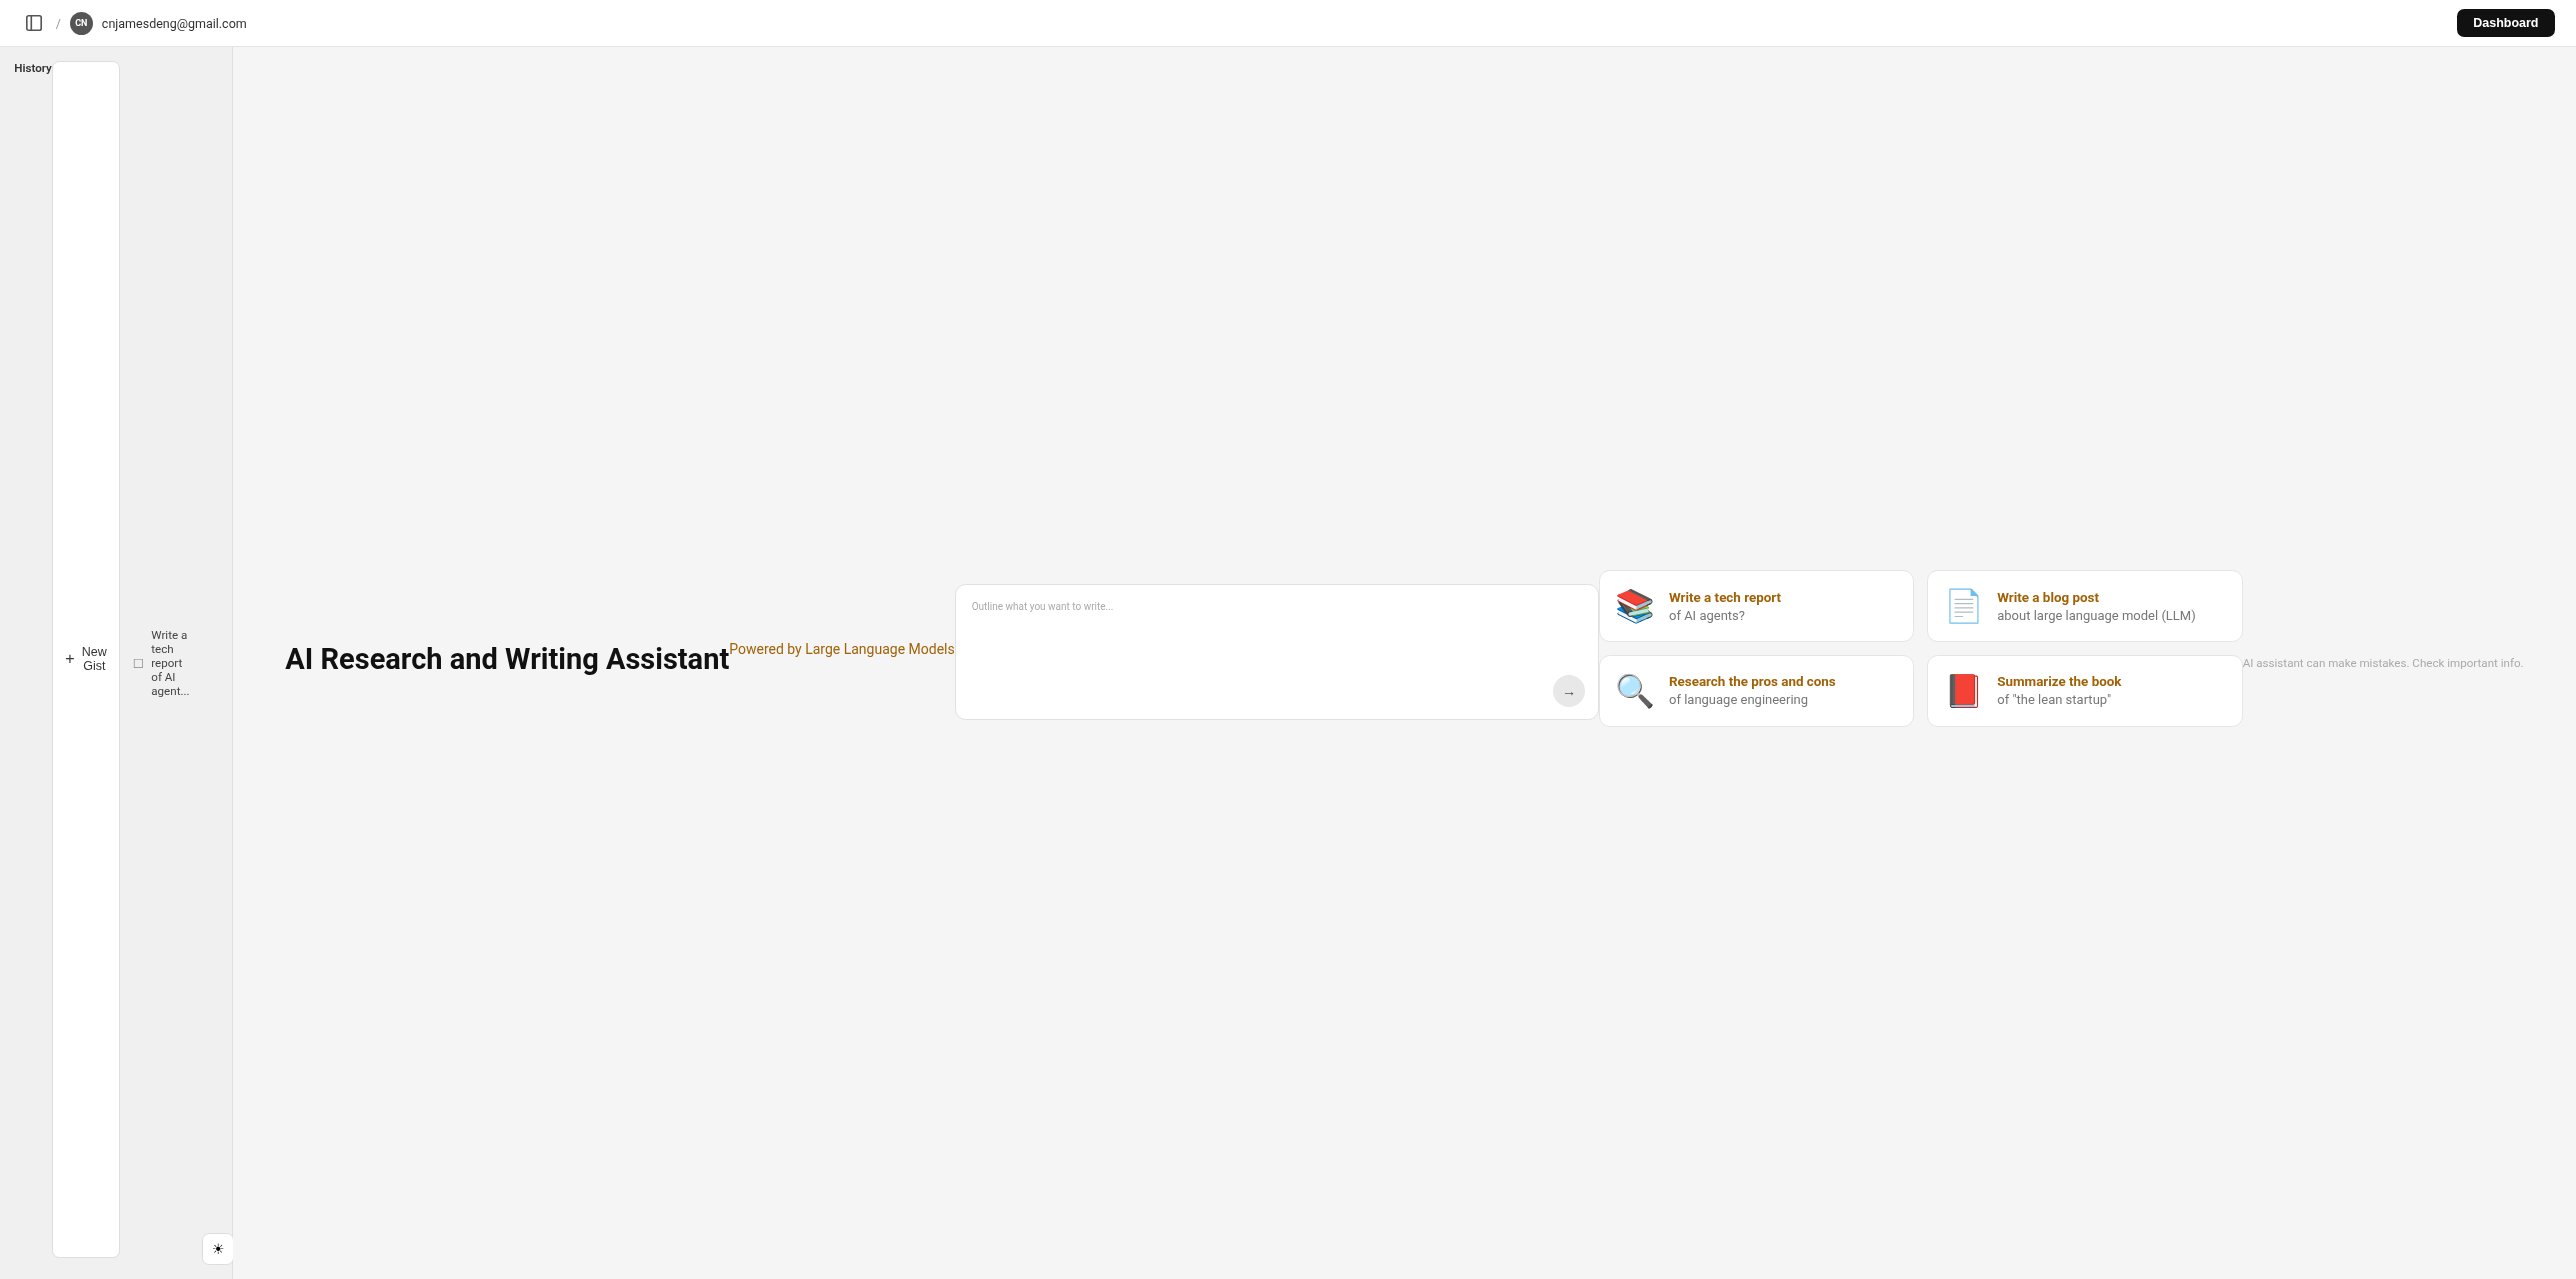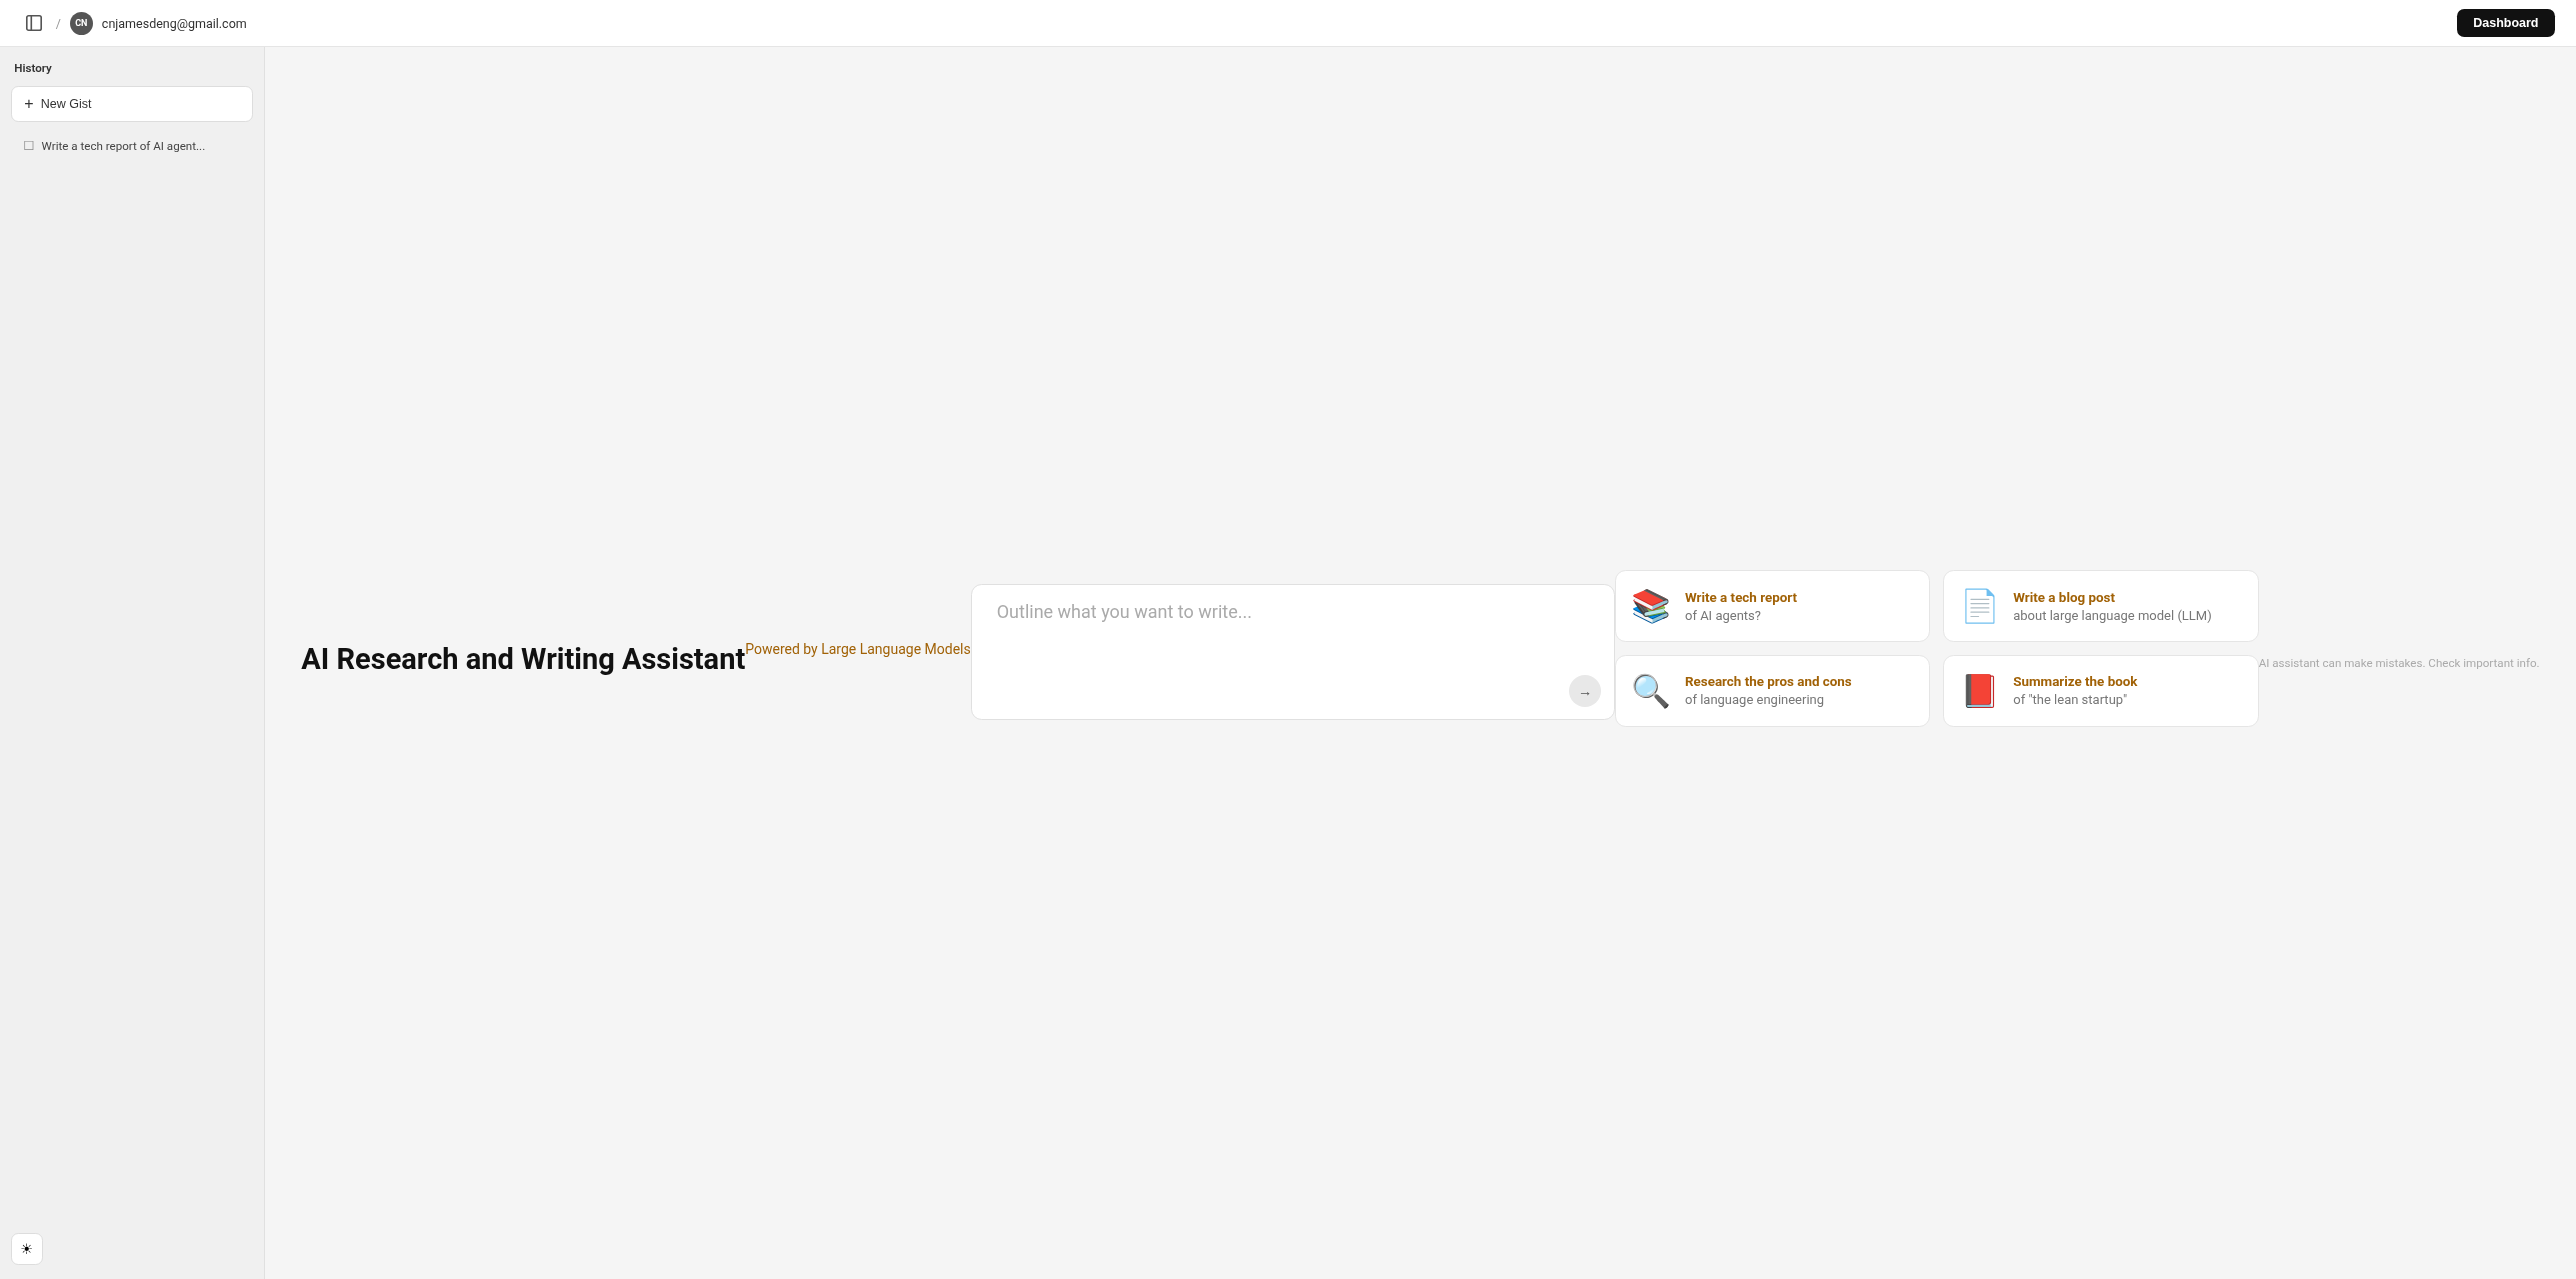--- a/index.html
+++ b/index.html
@@ -31,8 +31,8 @@
 
     
     .sidebar {
-      width: 265px; background: #f0f0f0; border-right: 0.9px solid #e0e0e0;
-      display: flex; flex-direction: column; padding: 14.3px 10.7px; flex-shrink: 0;
+      width: 233px; background: #f0f0f0; border-right: 0.9px solid #e0e0e0;
+      display: flex; flex-direction: row; padding: 14.3px 10.7px; flex-shrink: 0;
     }
     .sidebar-history-label { font-size: 11.6px; font-weight: 600; color: #333; margin-bottom: 10.7px; padding-left: 3.6px; }
     .new-gist-btn {

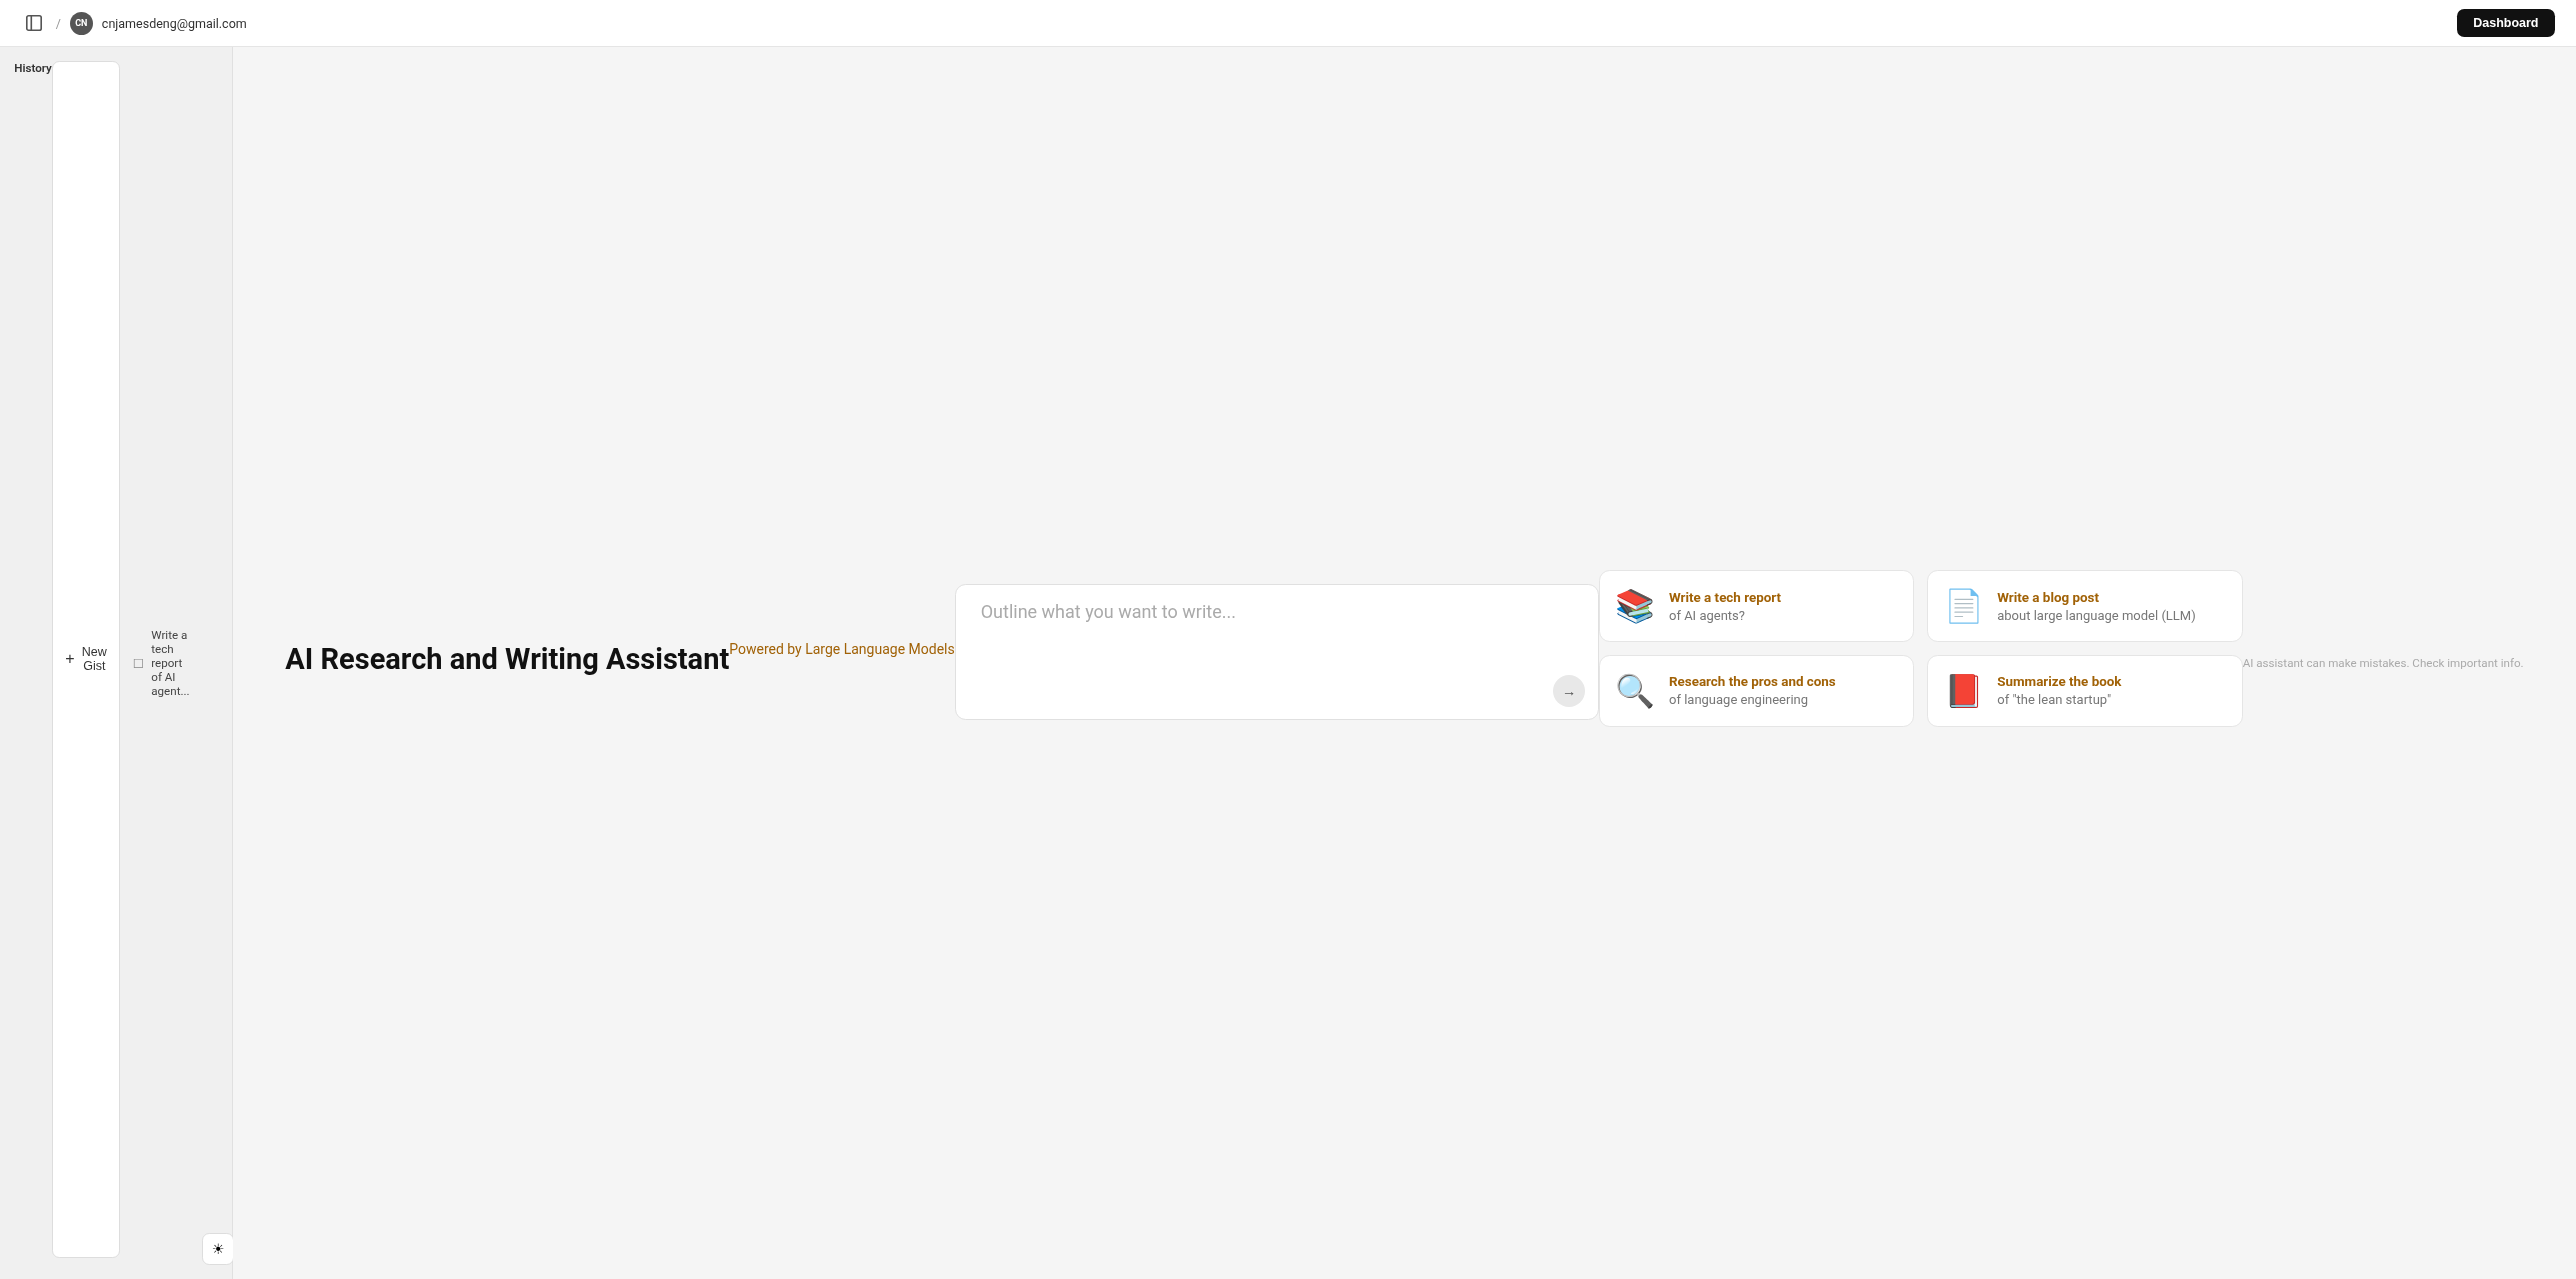--- a/index.html
+++ b/index.html
@@ -71,10 +71,9 @@
       position: relative; min-height: 125px;
     }
     .outline-textarea {
-      width: 100%; border: none; outline: none; font-size: 18px; color: #333;
+      width: 100%; border: none; outline: none; font-size: 10px; color: #333;
       resize: none; background: transparent; font-family: inherit;
       min-height: 72px;
-      margin-left: 9px;
     }
     .outline-textarea::placeholder { color: #aaa; }
     .send-btn {

